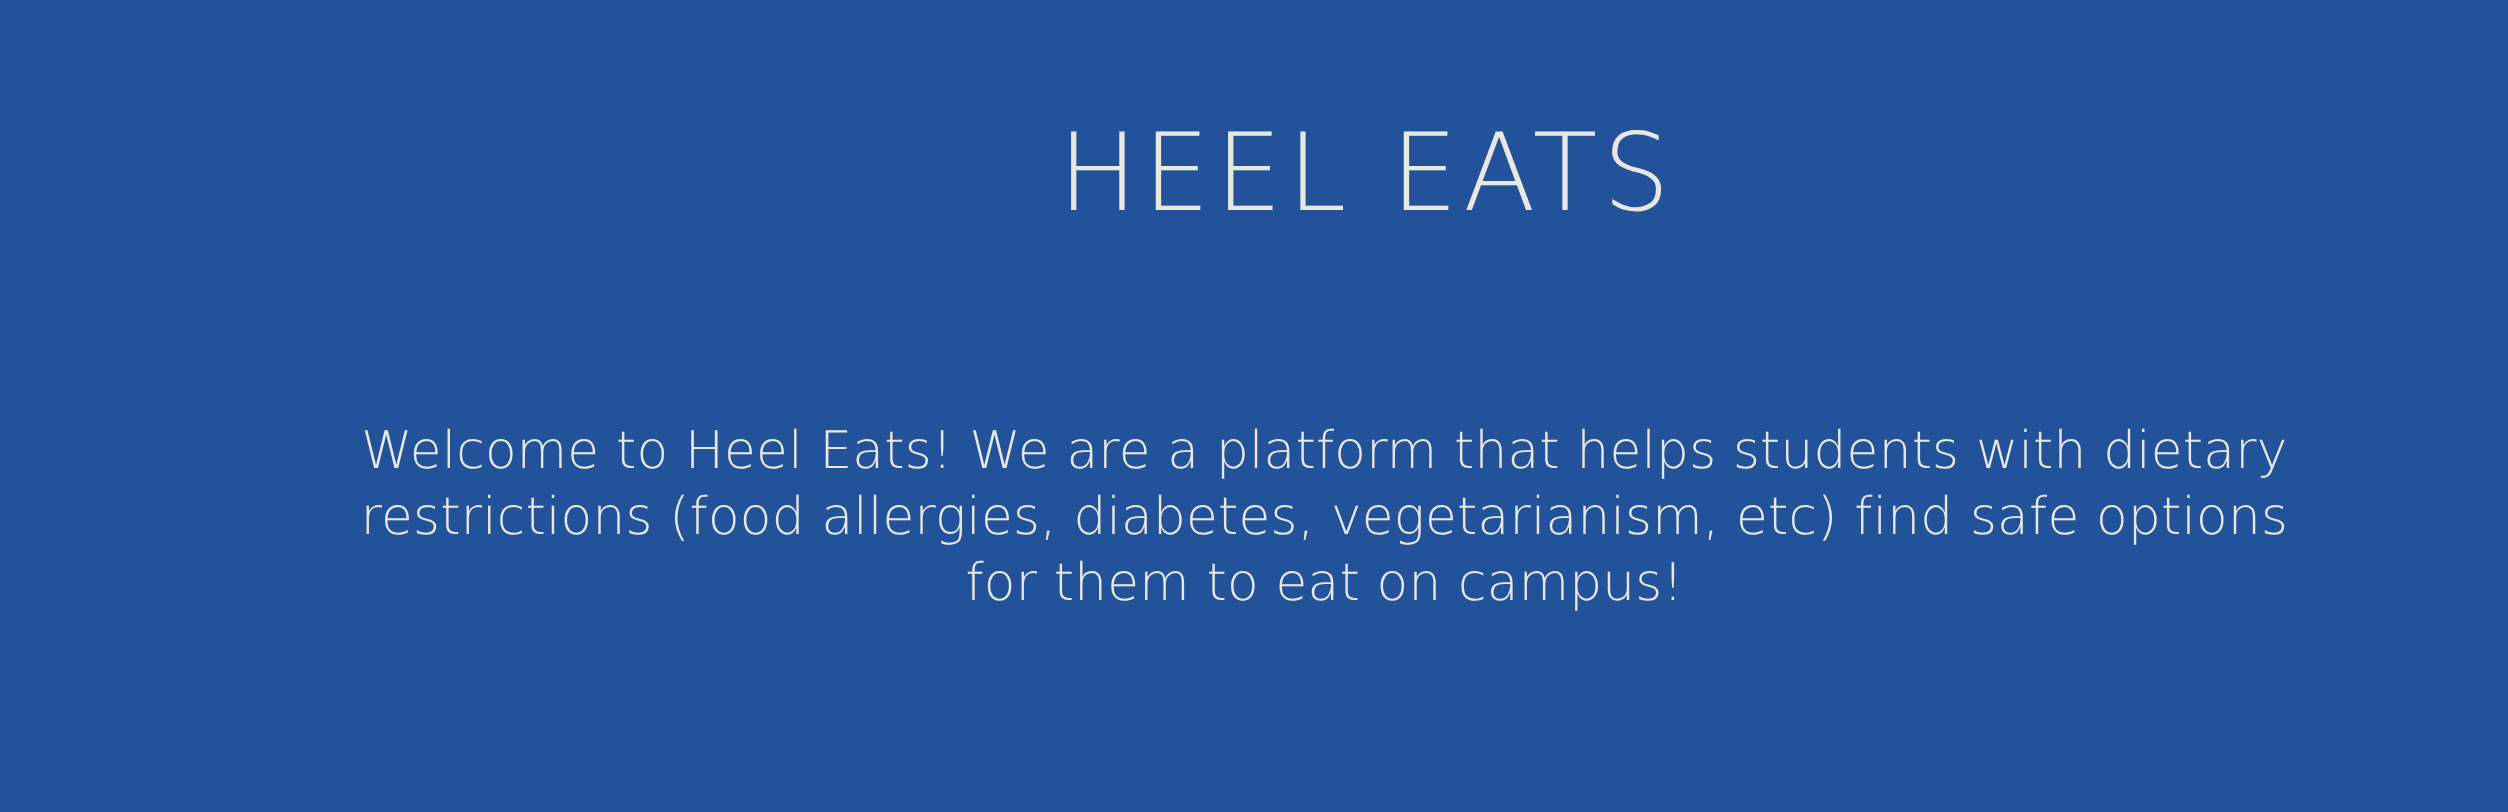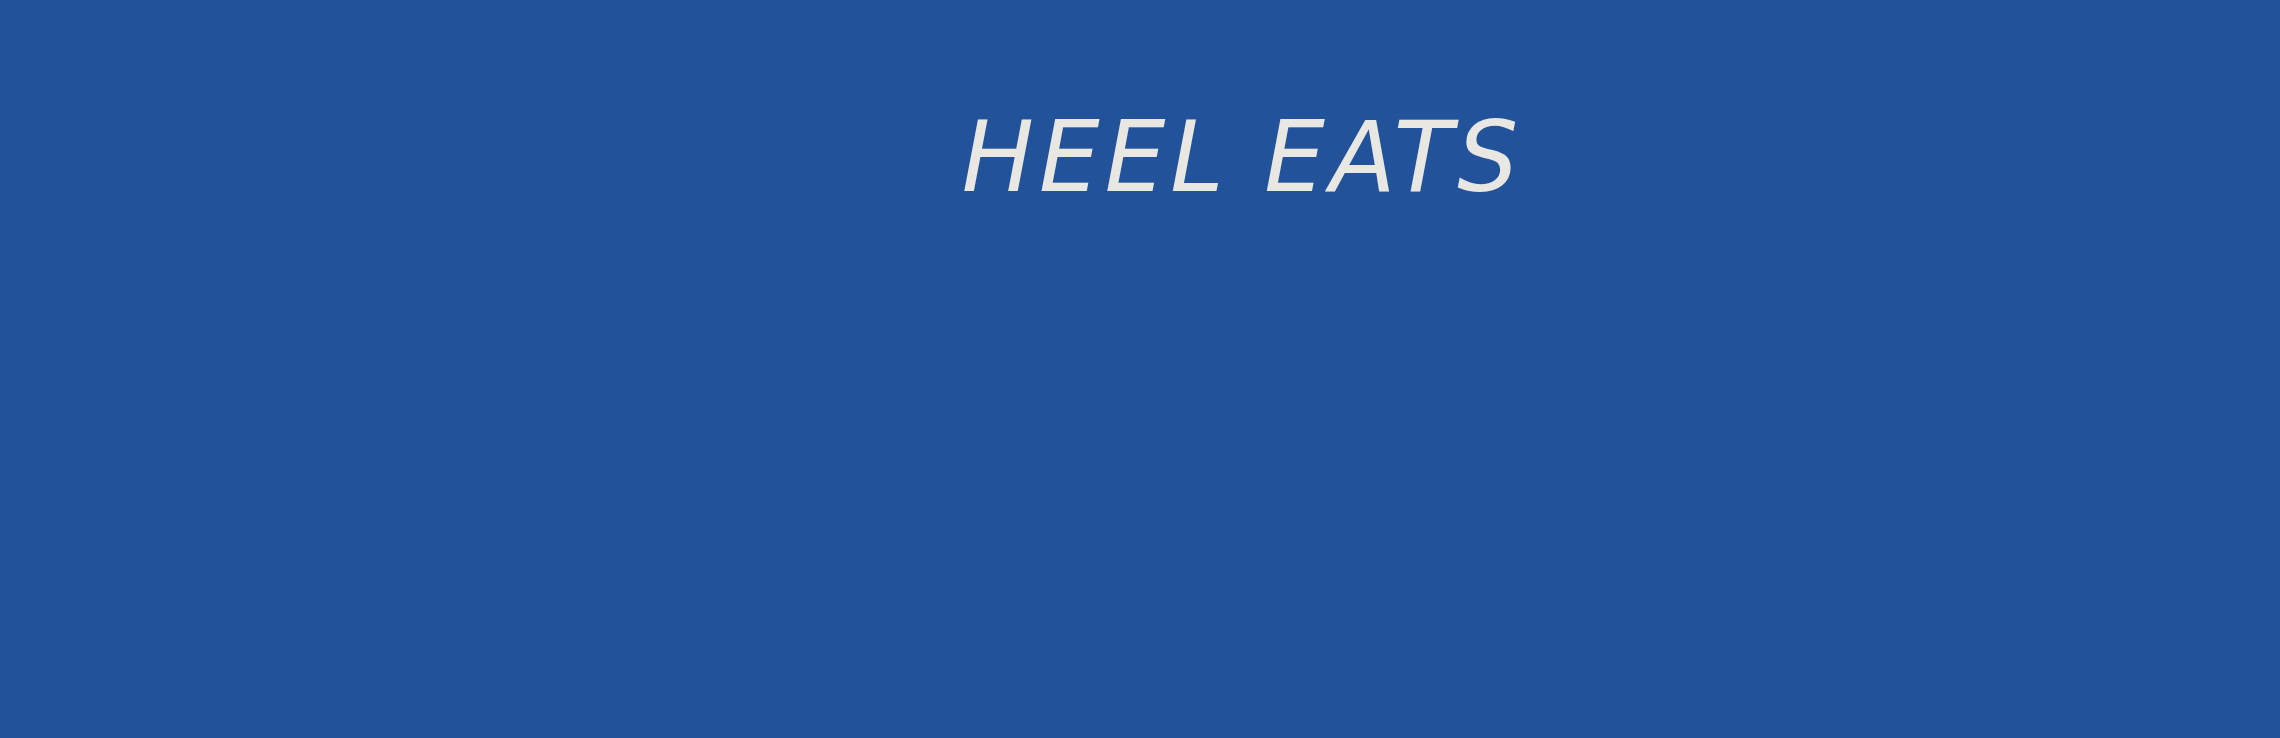--- a/index.html
+++ b/index.html
@@ -20,7 +20,6 @@
     height: 738px;
     background: #22539a;
     box-sizing: border-box;
-    font-style: italic;
   }
 
   

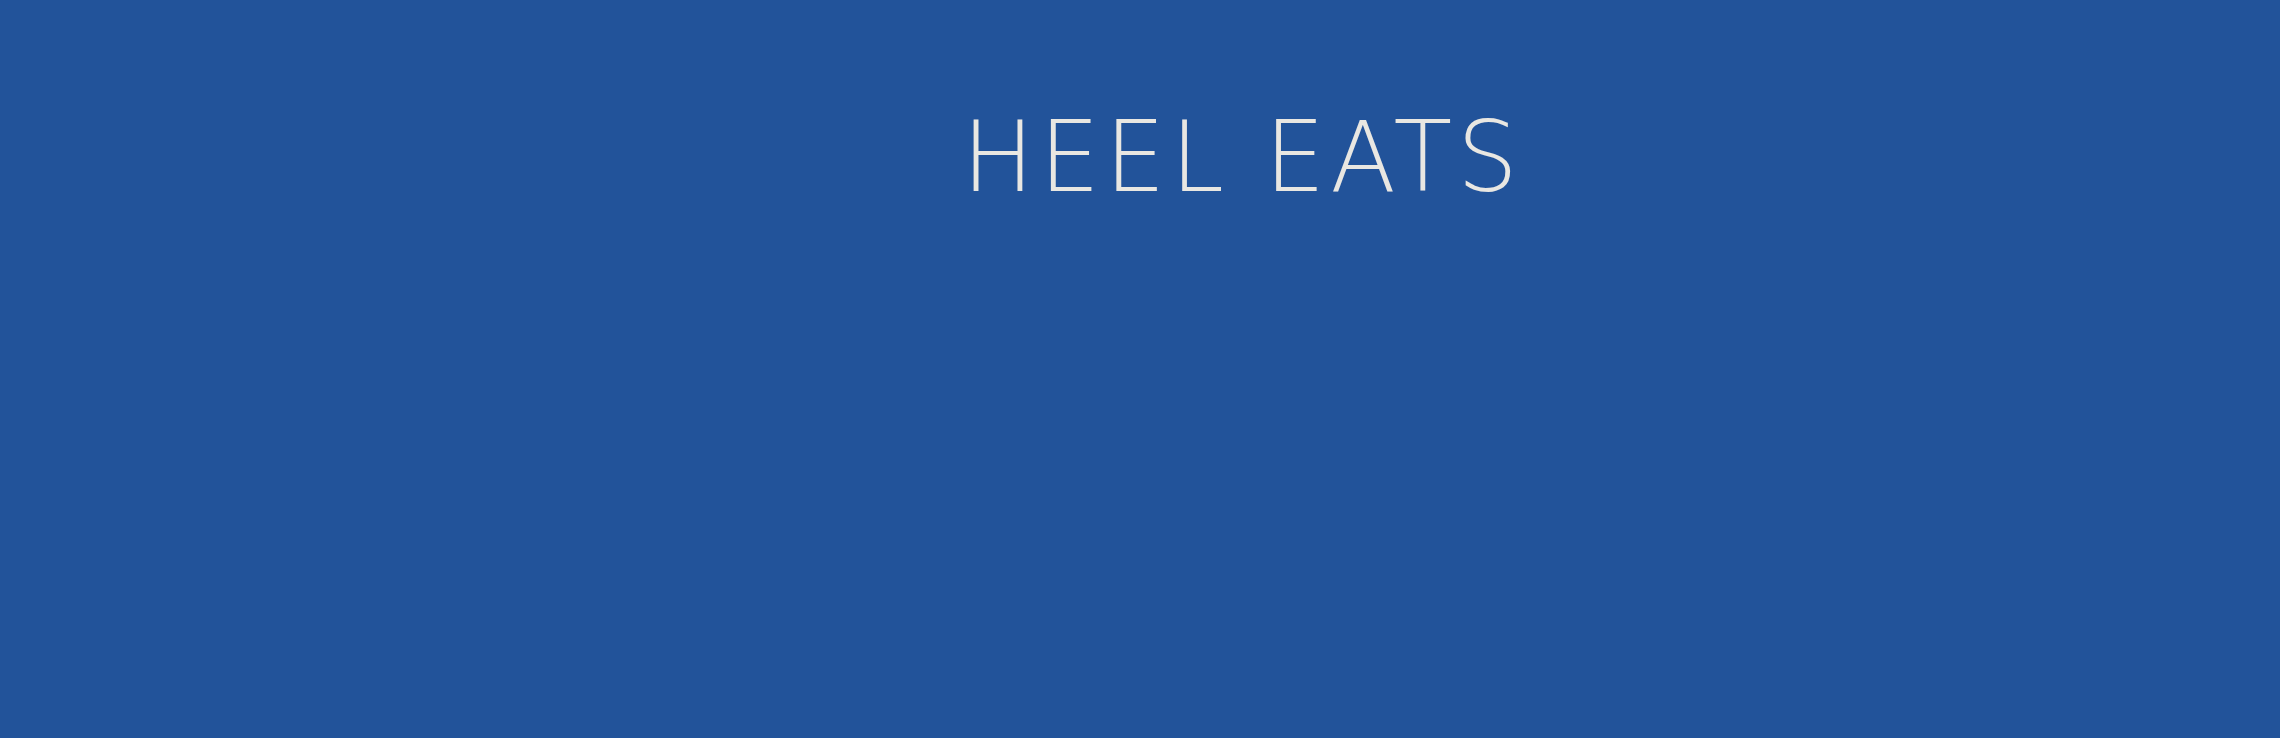--- a/index.html
+++ b/index.html
@@ -79,6 +79,9 @@
     <h1 class="site-title">HEEL EATS</h1>
   </div>
 
+  <div class="intro-wrap">
+    <p class="intro-text">Welcome to Heel Eats! We are a platform that helps students with dietary restrictions (food allergies, diabetes, vegetarianism, etc) find safe options for them to eat on campus!</p>
+  </div>
 
 </div>
 

